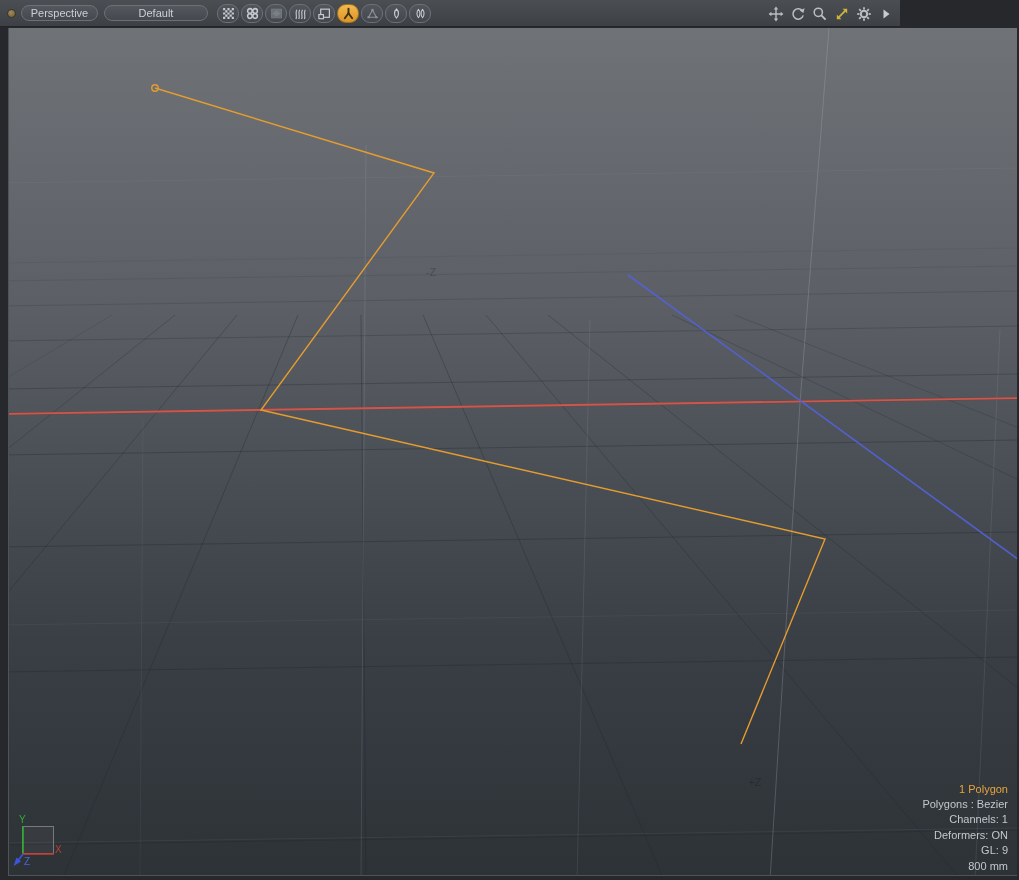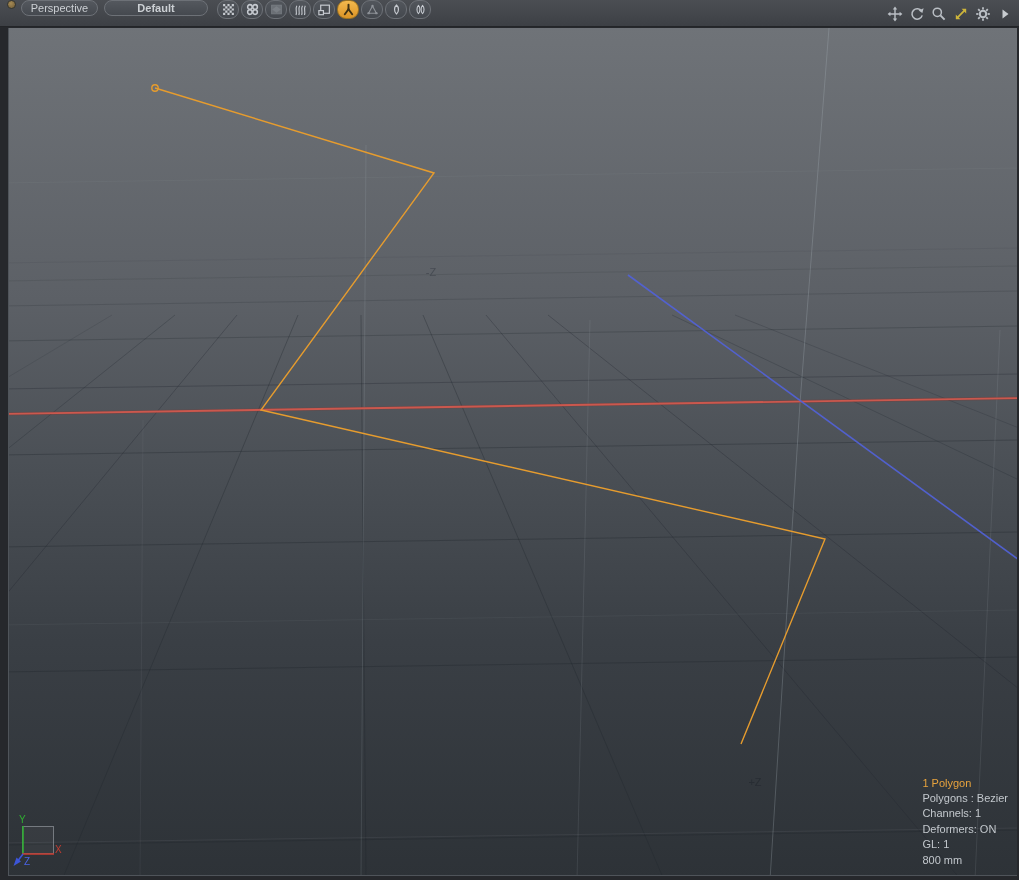--- a/index.html
+++ b/index.html
@@ -10,10 +10,10 @@
   }
   
   .topbar{
-    position:absolute;top:0;left:0;width:1019px;height:27px;z-index:5;
+    position:absolute;top:0;left:0;width:900px;height:27px;z-index:5;
     background:linear-gradient(#4b4e53,#3d4045);
     border-bottom:1px solid #232528;
-    display:flex;align-items:flex-start;box-sizing:border-box;
+    display:flex;align-items:center;box-sizing:border-box;
   }
   .indicator{
     width:7px;height:7px;border-radius:50%;

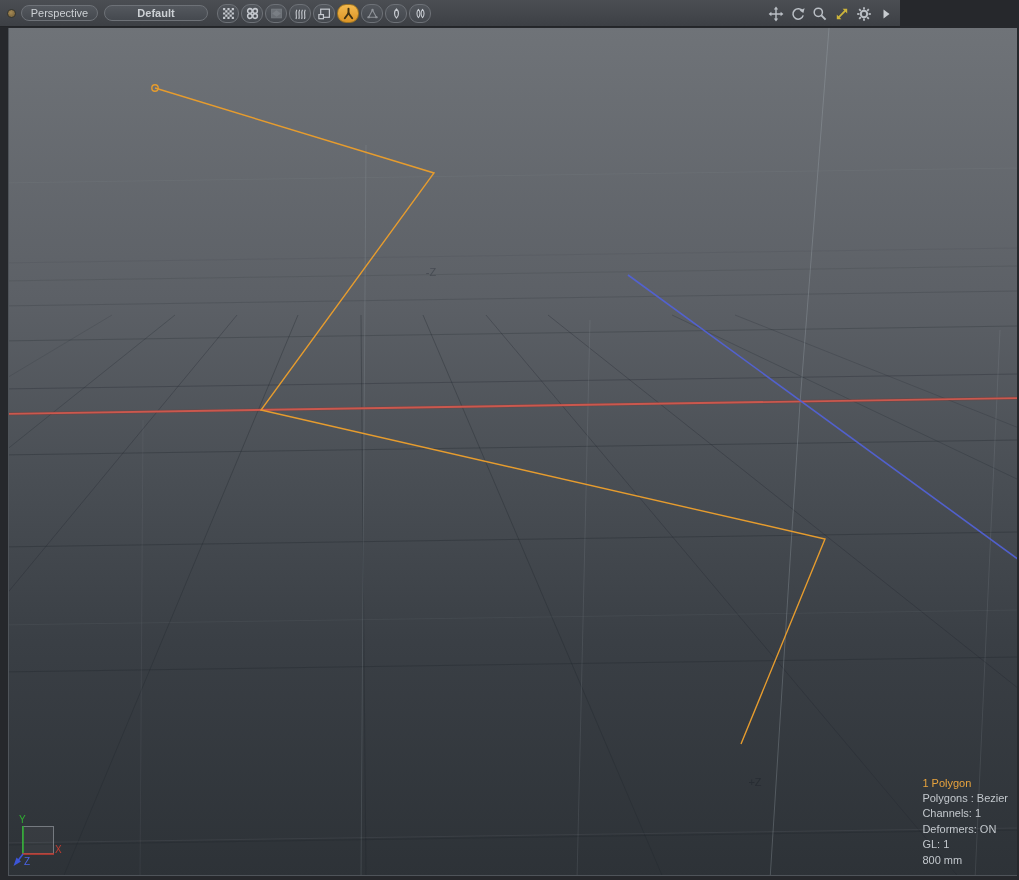--- a/index.html
+++ b/index.html
@@ -28,7 +28,7 @@
     padding:0;box-sizing:border-box;cursor:default;
   }
   .pill.view{width:77px;margin-left:5px;}
-  .pill.shade{width:104px;margin-left:6px;font-weight:bold;}
+  .pill.shade{width:104px;margin-left:6px;}
   .iconbtn{
     width:22px;height:19px;border:1px solid #6d7177;border-radius:9px;
     background:linear-gradient(#52565c,#44484e);

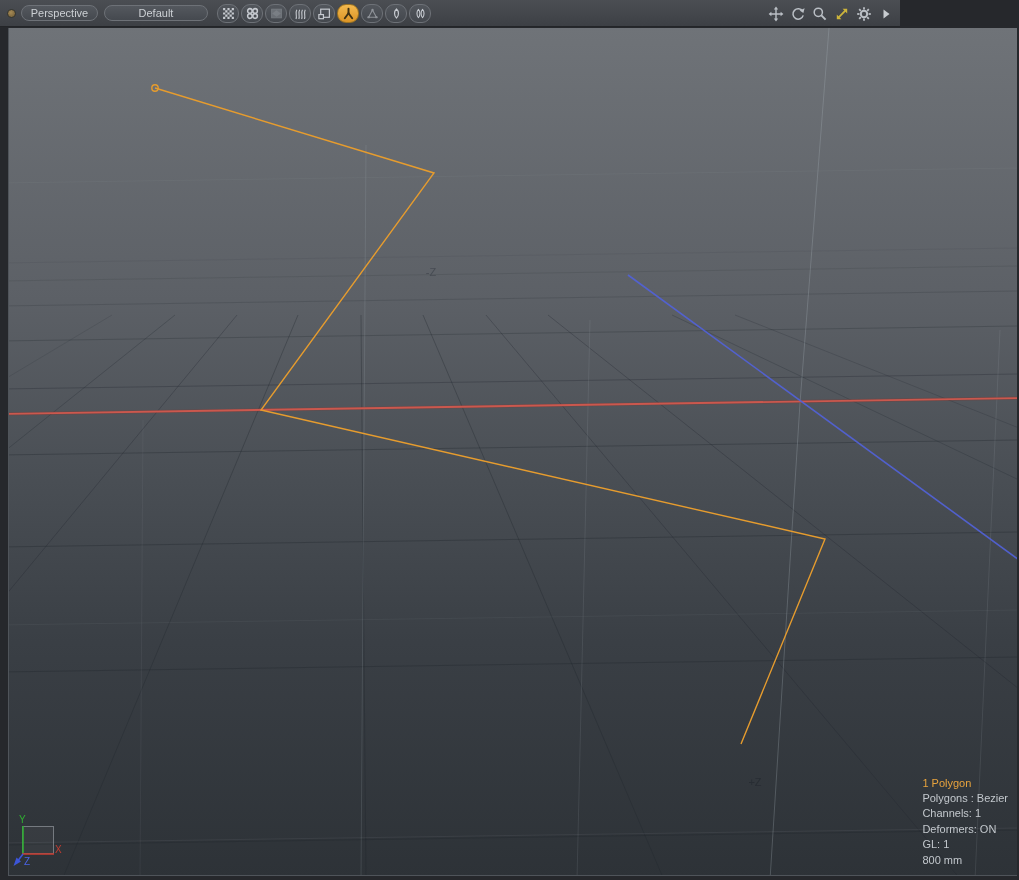--- a/index.html
+++ b/index.html
@@ -46,8 +46,8 @@
   .navicons .nico{display:flex;align-items:center;justify-content:center;width:17px;height:17px;}
   
   .stats{
-    position:absolute;right:11px;bottom:12px;z-index:4;
-    text-align:left;font-size:11px;line-height:15.4px;color:#c3c8cd;
+    position:absolute;right:11px;bottom:6px;z-index:4;
+    text-align:right;font-size:11px;line-height:15.4px;color:#c3c8cd;
   }
   .stats .sel{color:#e8a33d;}
   #scene{position:absolute;top:0;left:0;z-index:1;}

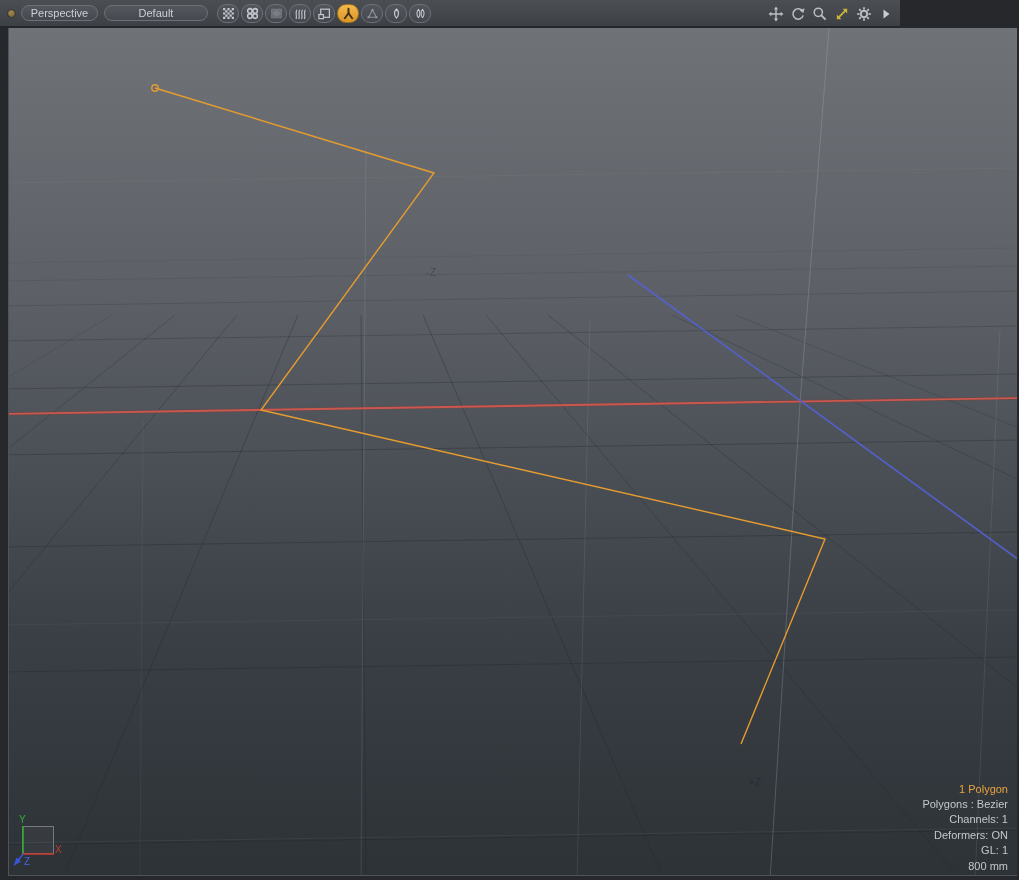--- a/index.html
+++ b/index.html
@@ -271,7 +271,7 @@
   <div>Polygons : Bezier</div>
   <div>Channels: 1</div>
   <div>Deformers: ON</div>
-  <div>GL: 1</div>
+  <div>GL: 9</div>
   <div>800 mm</div>
 </div>
 

